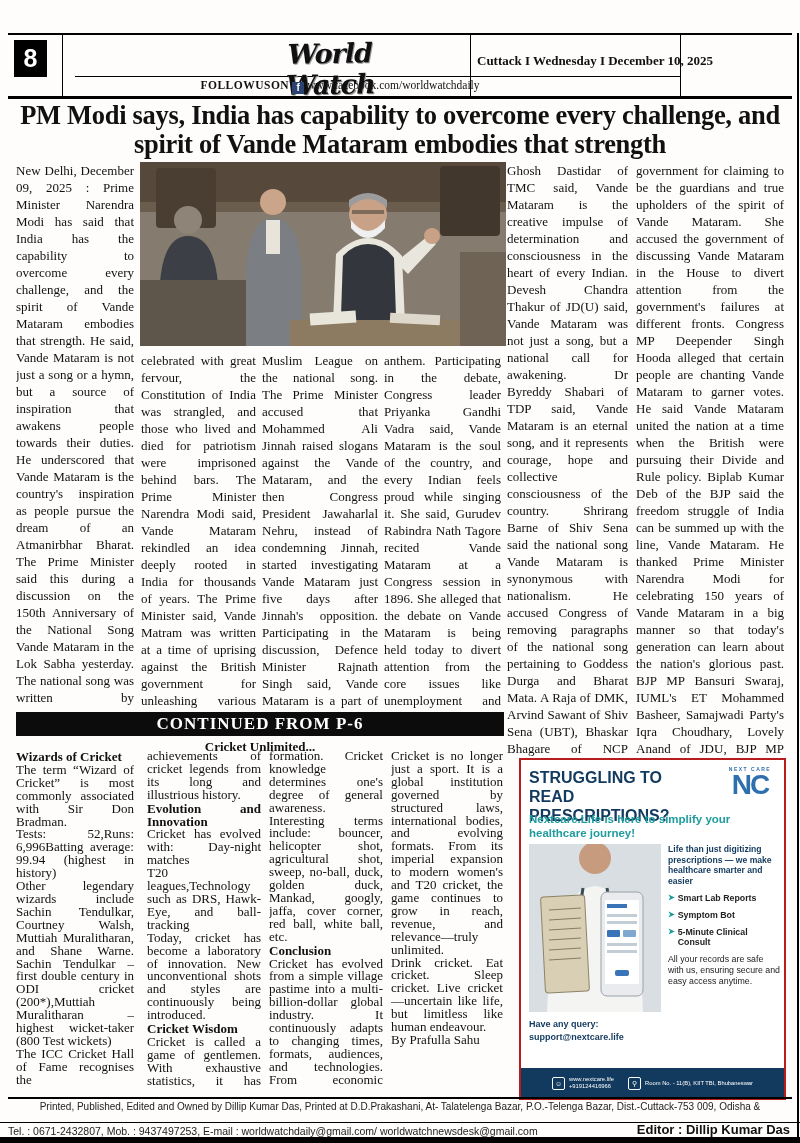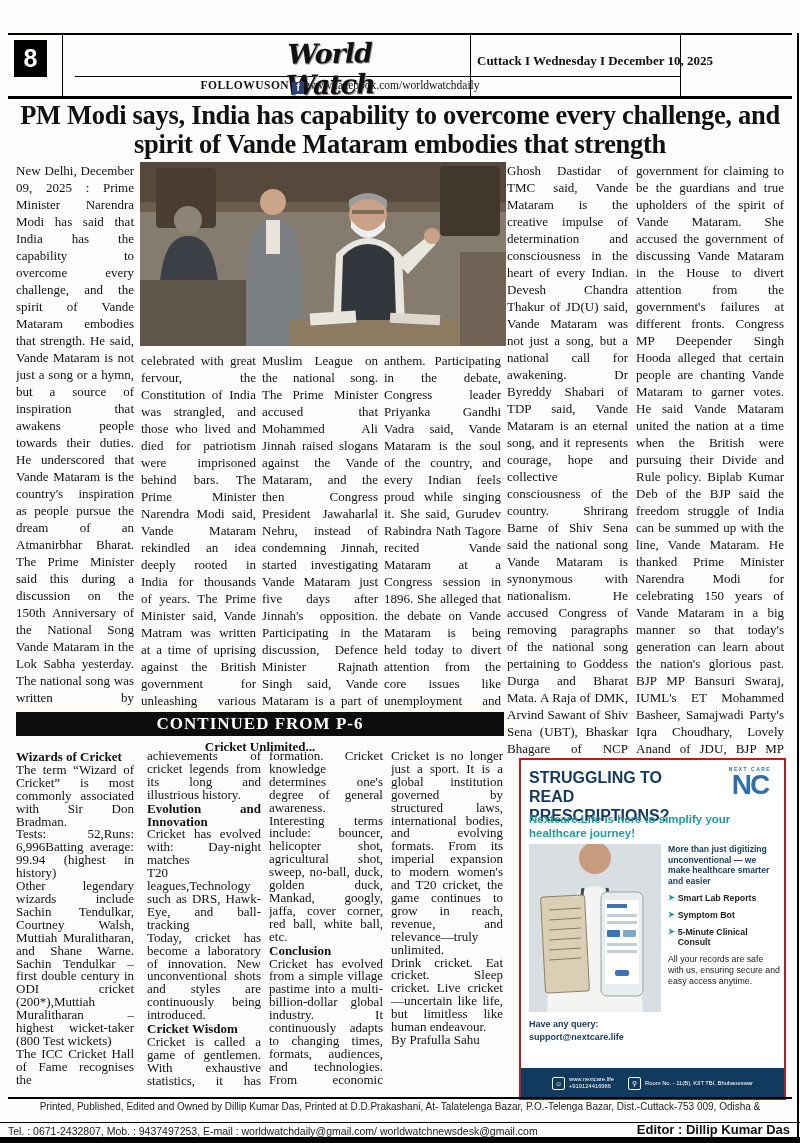--- a/index.html
+++ b/index.html
@@ -194,7 +194,7 @@
     </svg>
 
     <div class="ad-right">
-      <div class="ad-blurb">More than just digitizing unconventional — we make healthcare smarter and easier</div>
+      <div class="ad-blurb">Life than just digitizing prescriptions — we make healthcare smarter and easier</div>
       <div class="ad-bullet">
         <span class="arr">➤</span>
         <span>Smart Lab Reports</span>

